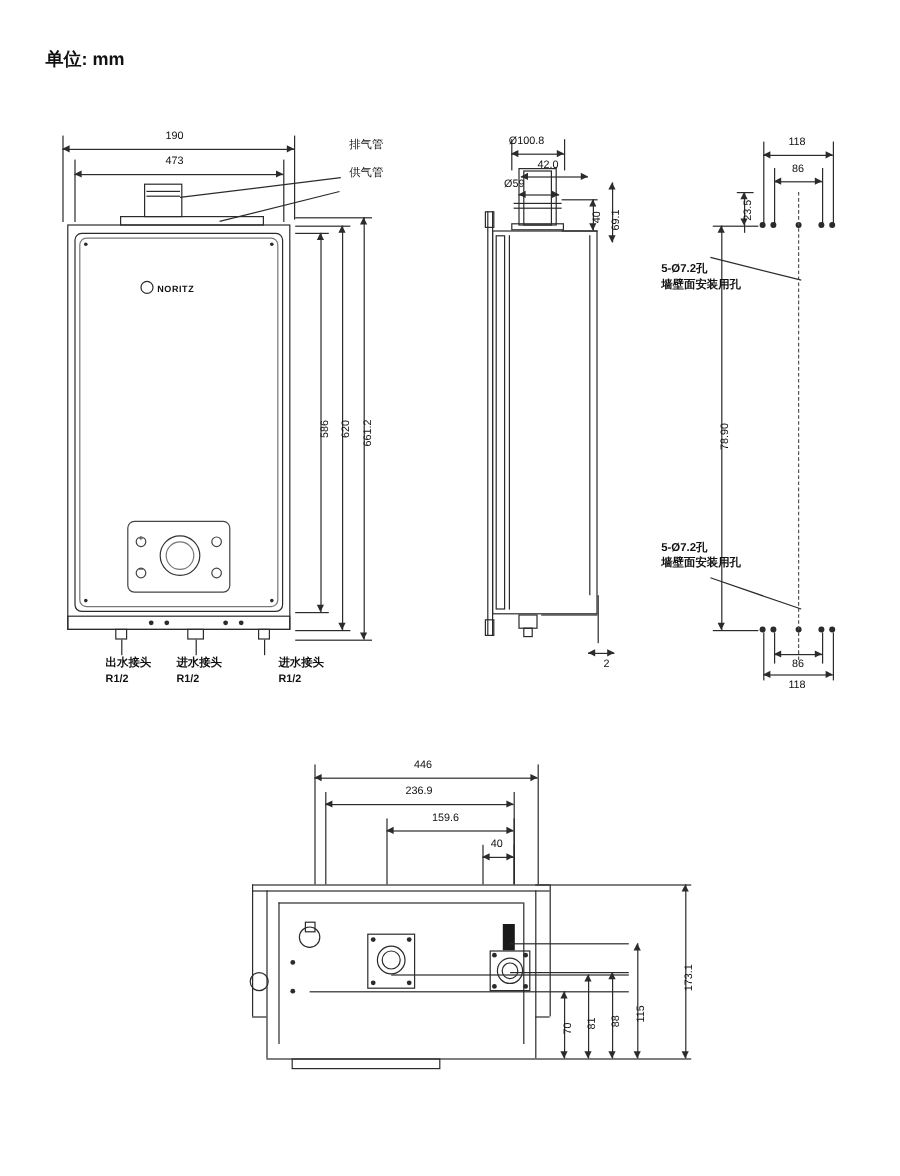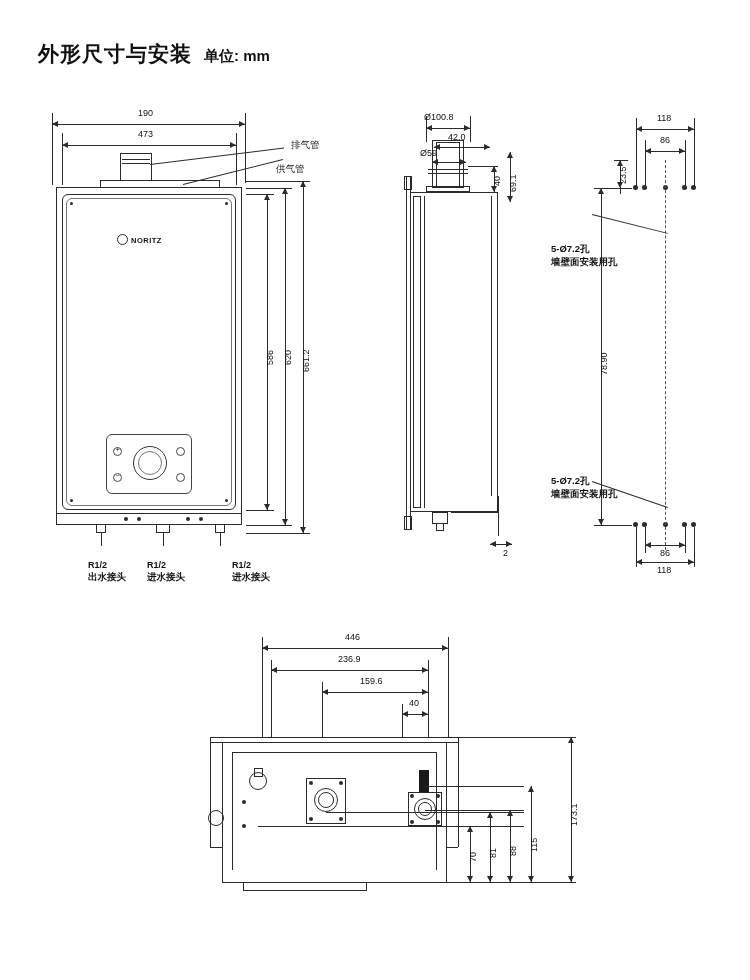--- a/index.html
+++ b/index.html
@@ -119,7 +119,6 @@
 <div id="page">
 
   <div class="title-block">
-    <span class="title-main">外形尺寸与安装</span>
     <span class="title-unit">单位: mm</span>
   </div>
 

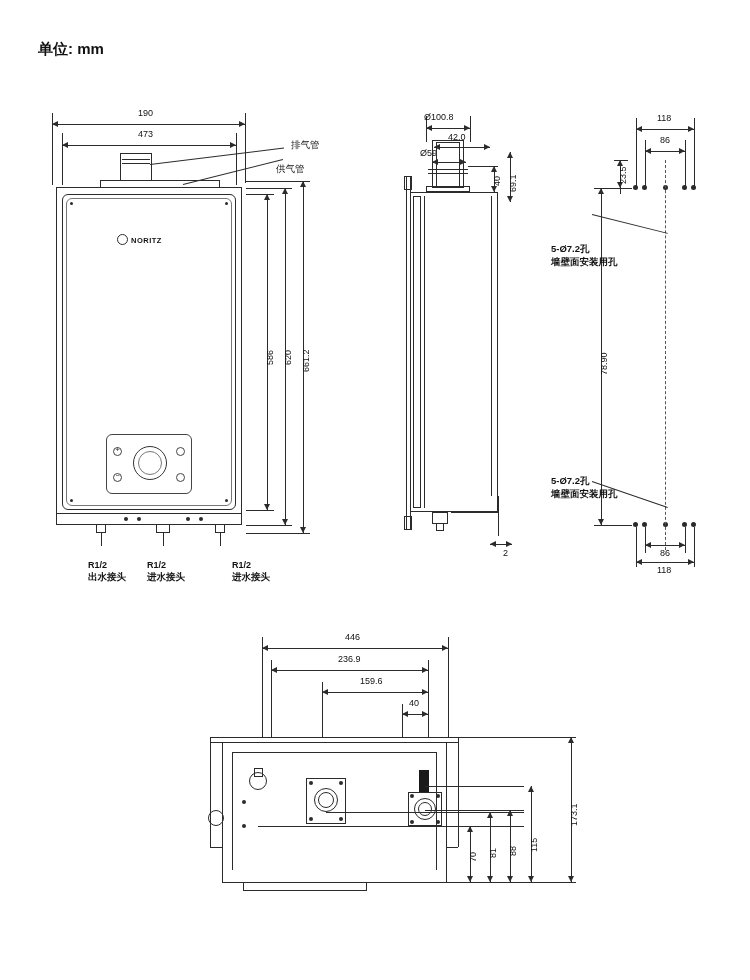--- a/index.html
+++ b/index.html
@@ -63,7 +63,6 @@
     color: #111;
     white-space: nowrap;
     line-height: 1.3;
-    margin-top: 24px;
   }
   .vtext {
     position: absolute;

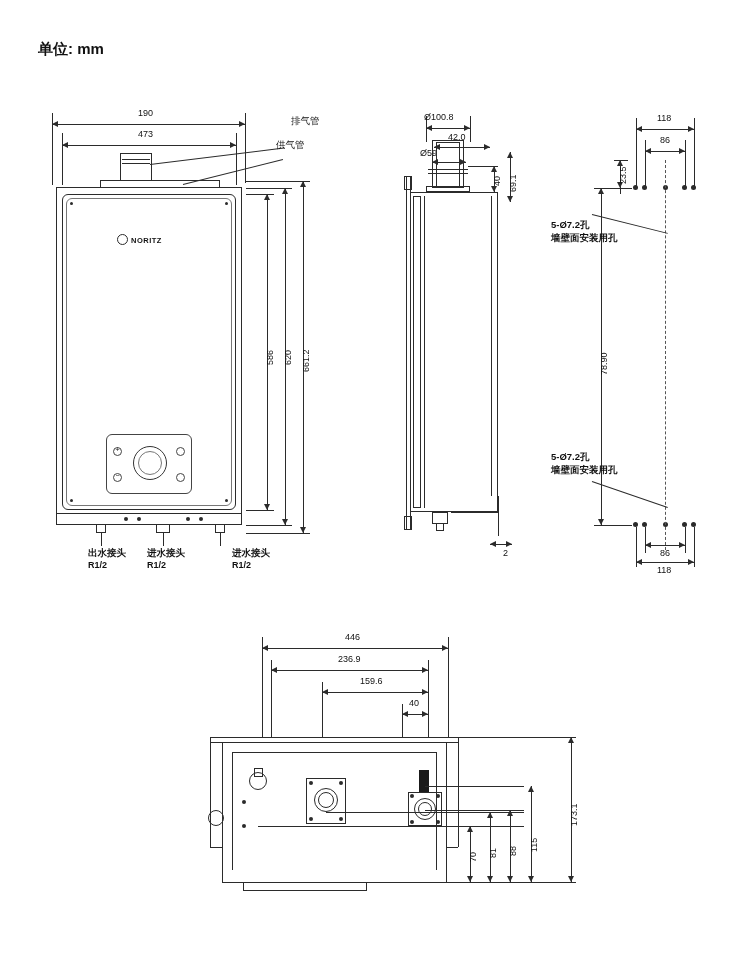--- a/index.html
+++ b/index.html
@@ -178,7 +178,7 @@
     <div class="ln hl" style="left:150px; top:164px; width:135px; transform:rotate(-7deg); transform-origin:left center;"></div>
     <div class="ln hl" style="left:183px; top:184px; width:103px; transform:rotate(-14deg); transform-origin:left center;"></div>
     <div class="lbl-cn" style="left:291px; top:115px;">排气管</div>
-    <div class="lbl-cn" style="left:276px; top:139px;text-align:center;">供气管</div>
+    <div class="lbl-cn" style="left:291px; top:139px;text-align:center;">供气管</div>
 
     <div class="ln hl" style="left:246px; top:194px; width:28px;"></div>
     <div class="ln hl" style="left:246px; top:510px; width:28px;"></div>

